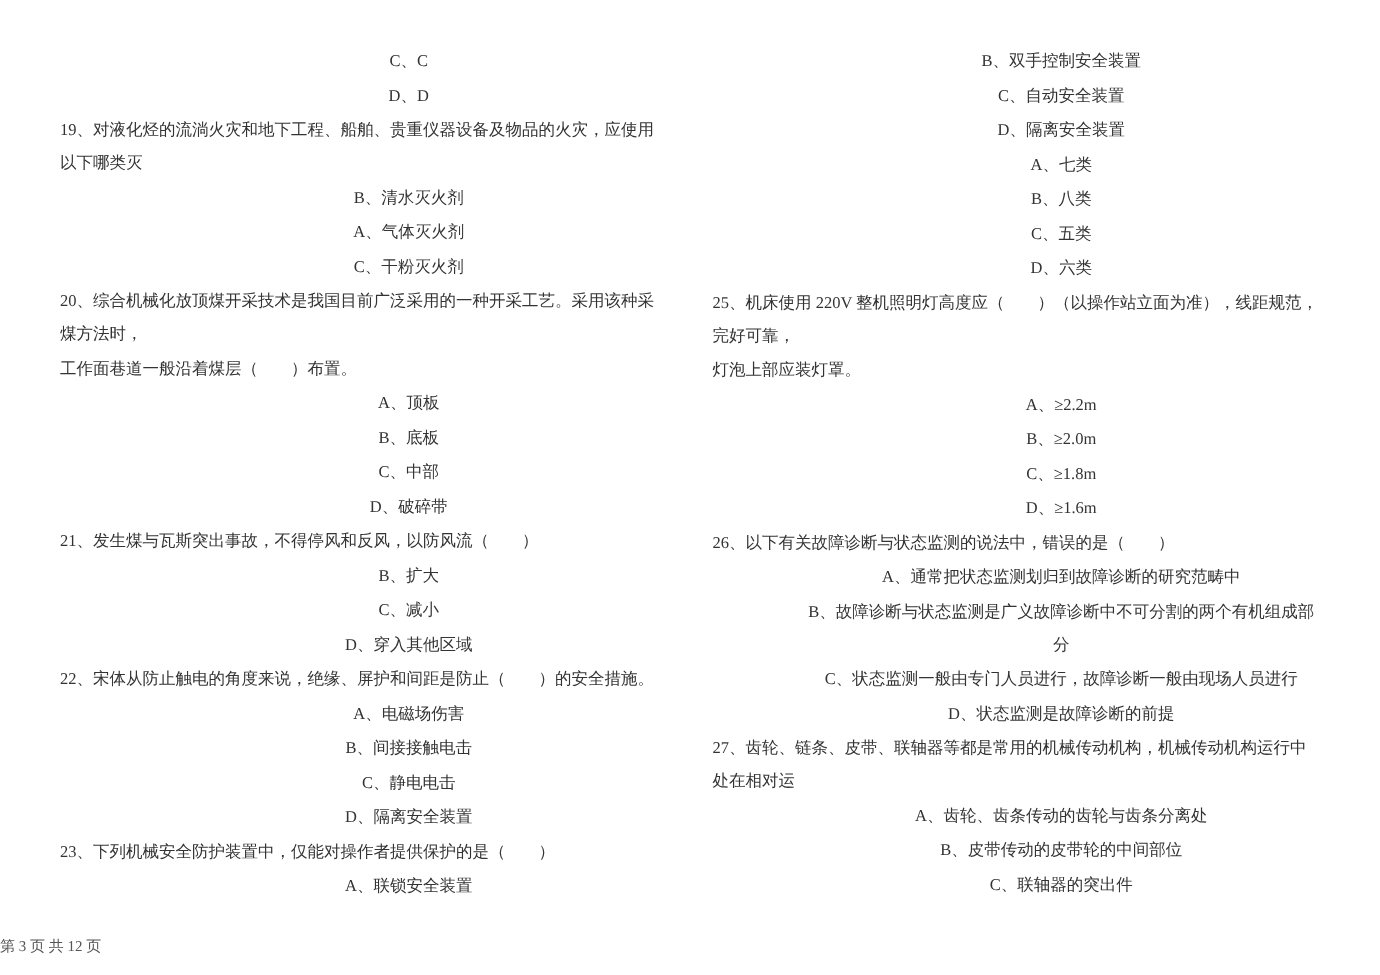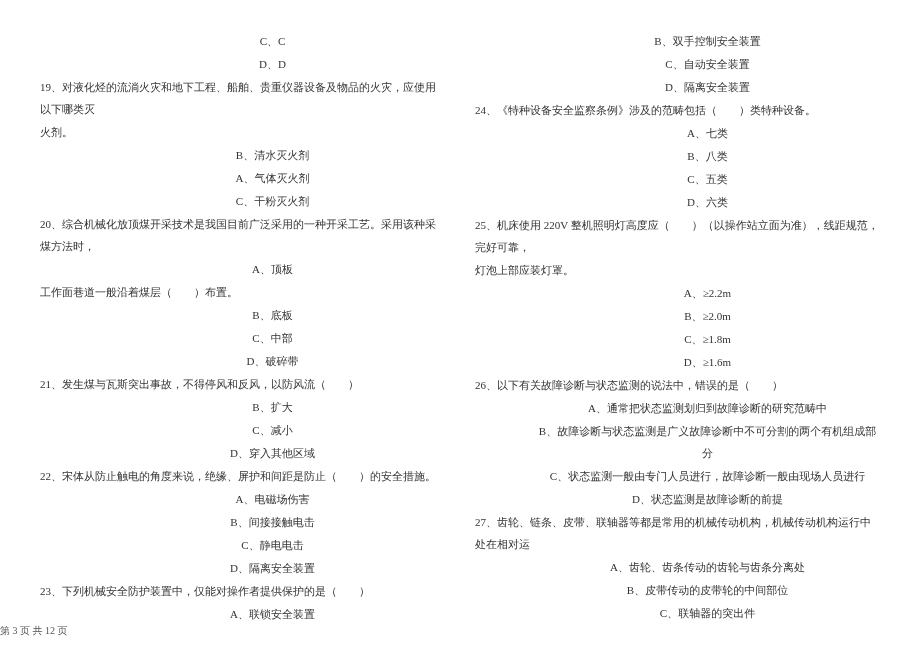--- a/index.html
+++ b/index.html
@@ -75,7 +75,6 @@
     <div class="q-text indent-2">C、自动安全装置</div>
     <div class="q-text indent-2">D、隔离安全装置</div>
 
-    <div class="q-text">24、《特种设备安全监察条例》涉及的范畴包括（　　）类特种设备。</div>
     <div class="q-text indent-2">A、七类</div>
     <div class="q-text indent-2">B、八类</div>
     <div class="q-text indent-2">C、五类</div>

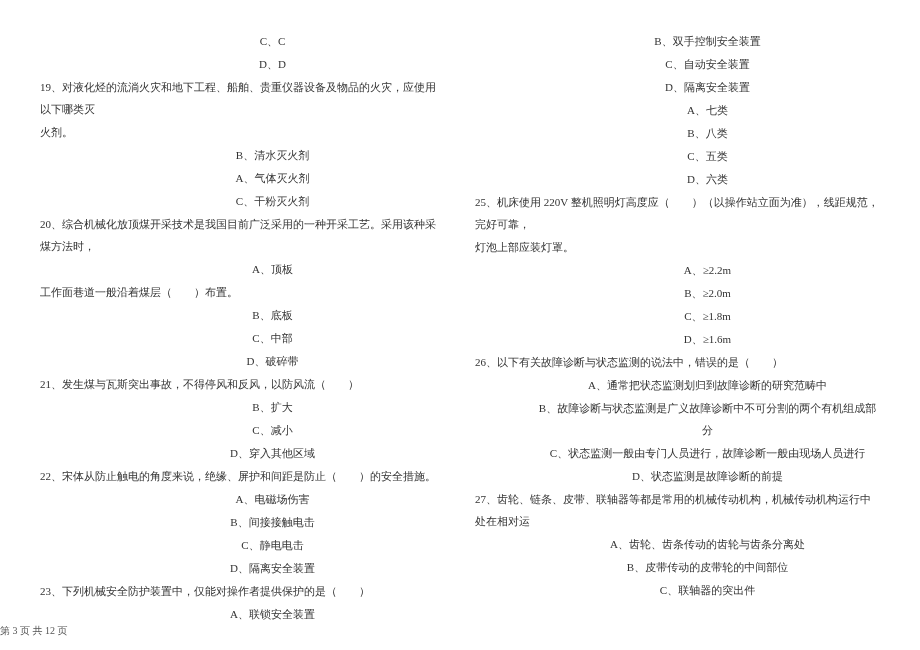--- a/index.html
+++ b/index.html
@@ -43,7 +43,6 @@
     <div class="q-text indent-2">D、D</div>
 
     <div class="q-text">19、对液化烃的流淌火灾和地下工程、船舶、贵重仪器设备及物品的火灾，应使用以下哪类灭</div>
-    <div class="q-text">火剂。</div>
     <div class="q-text indent-2">B、清水灭火剂</div>
     <div class="q-text indent-2">A、气体灭火剂</div>
     <div class="q-text indent-2">C、干粉灭火剂</div>

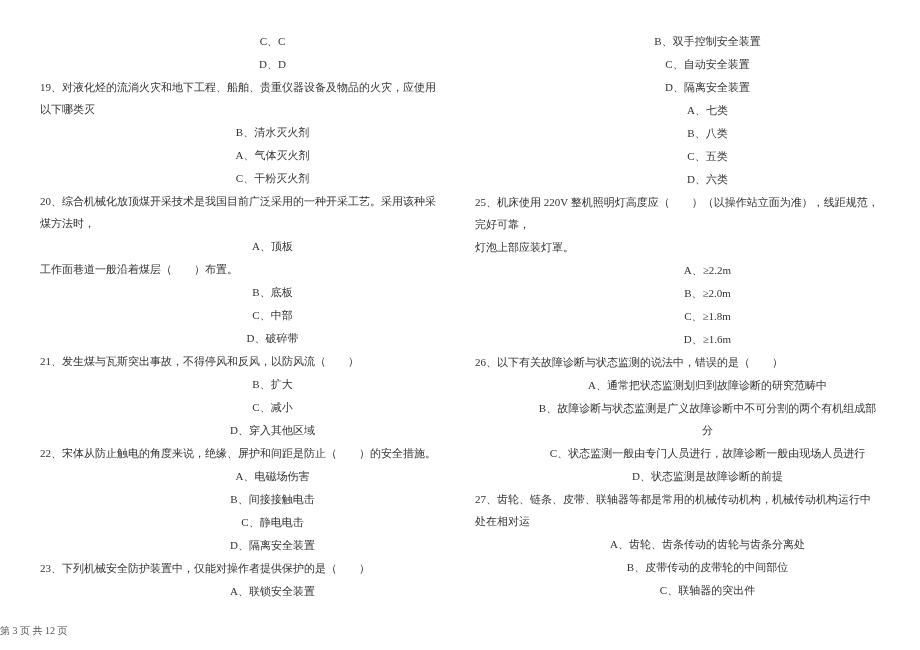--- a/index.html
+++ b/index.html
@@ -48,8 +48,8 @@
     <div class="q-text indent-2">C、干粉灭火剂</div>
 
     <div class="q-text">20、综合机械化放顶煤开采技术是我国目前广泛采用的一种开采工艺。采用该种采煤方法时，</div>
+    <div class="q-text">工作面巷道一般沿着煤层（　　）布置。</div>
     <div class="q-text indent-2">A、顶板</div>
-    <div class="q-text">工作面巷道一般沿着煤层（　　）布置。</div>
     <div class="q-text indent-2">B、底板</div>
     <div class="q-text indent-2">C、中部</div>
     <div class="q-text indent-2">D、破碎带</div>

